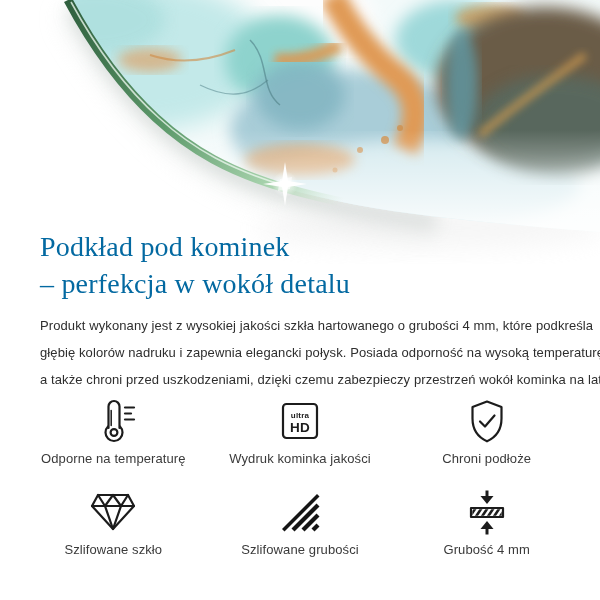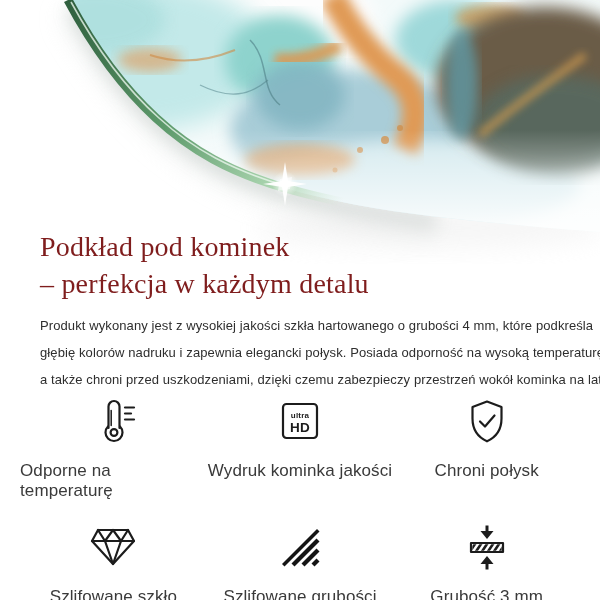--- a/index.html
+++ b/index.html
@@ -13,7 +13,7 @@
   .page-title{
     position:absolute;left:40px;top:228px;margin:0;
     font-family:"Liberation Serif", serif;font-weight:400;
-    font-size:28px;line-height:37px;color:#7f1d1d;letter-spacing:.2px;
+    font-size:28px;line-height:37px;color:#0369a1;letter-spacing:.2px;
   }
   .description{
     position:absolute;left:40px;top:312px;

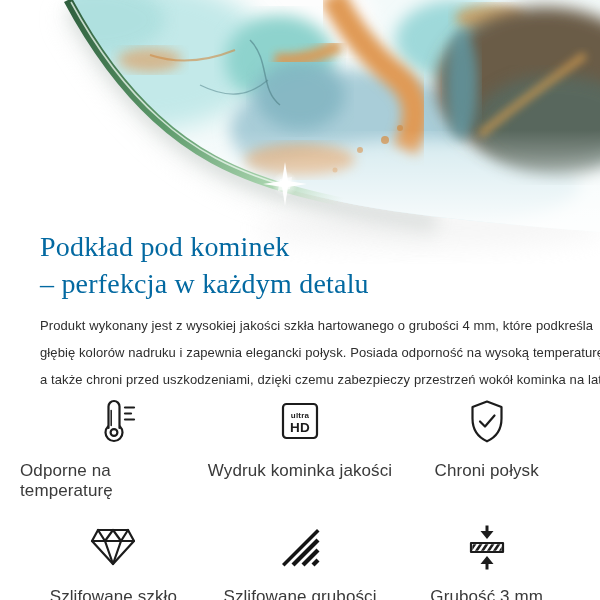--- a/index.html
+++ b/index.html
@@ -120,7 +120,7 @@
 
 <h1 class="page-title">
   <div>Podkład pod kominek</div>
-  <div>– perfekcja w każdym detalu</div>
+  <div>– perfekcja w wokół detalu</div>
 </h1>
 
 <div class="description">

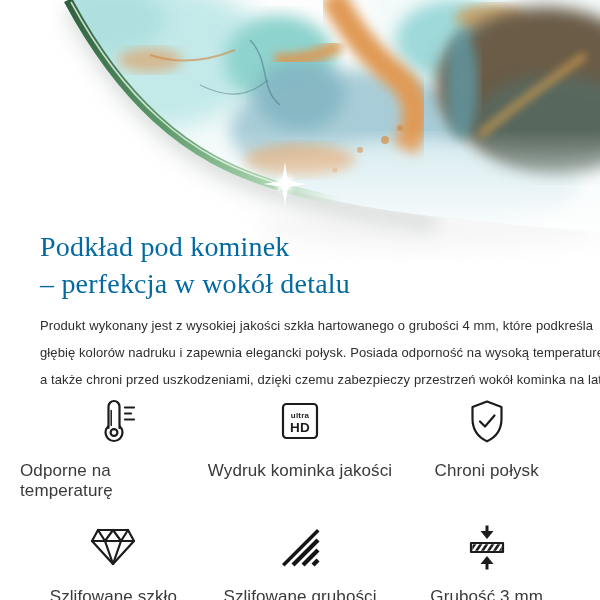--- a/index.html
+++ b/index.html
@@ -25,7 +25,7 @@
   }
   .feature{display:flex;flex-direction:column;align-items:center;}
   .icon-box{height:48px;display:flex;align-items:center;justify-content:flex-end;}
-  .feature-label{margin-top:16px;font-size:17px;color:#3a3a3a;letter-spacing:.1px;}
+  .feature-label{margin-top:6px;font-size:13px;color:#3a3a3a;letter-spacing:.1px;}
   .ico{stroke:#1c1c1c;fill:none;stroke-width:2.2;stroke-linecap:round;stroke-linejoin:round;}
   .ico-fill{fill:#1c1c1c;stroke:none;}
   .hd-small{font-family:"Liberation Sans",sans-serif;font-size:8px;font-weight:700;fill:#1c1c1c;letter-spacing:.2px;}

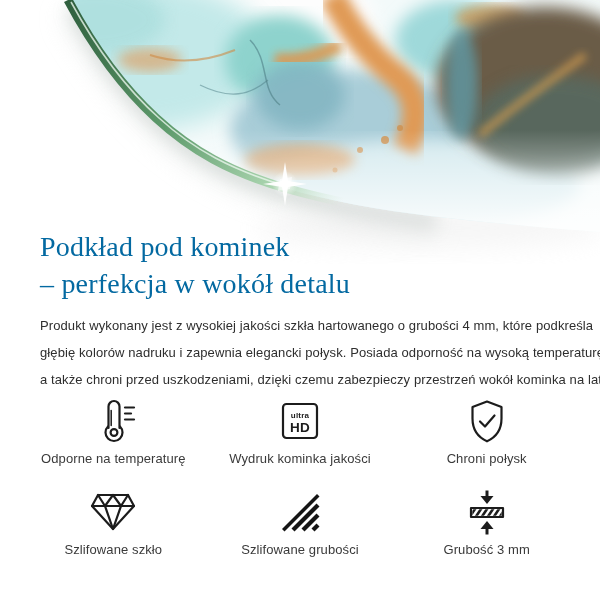--- a/index.html
+++ b/index.html
@@ -164,7 +164,7 @@
         <path class="ico" stroke-width="2.6" d="M17,24.5 L22,29.5 L31.5,18.5"></path>
       </svg>
     </div>
-    <div class="feature-label">Chroni połysk</div>
+    <div class="feature-label">Chroni podłoże</div>
   </div>
 
   <div class="feature">

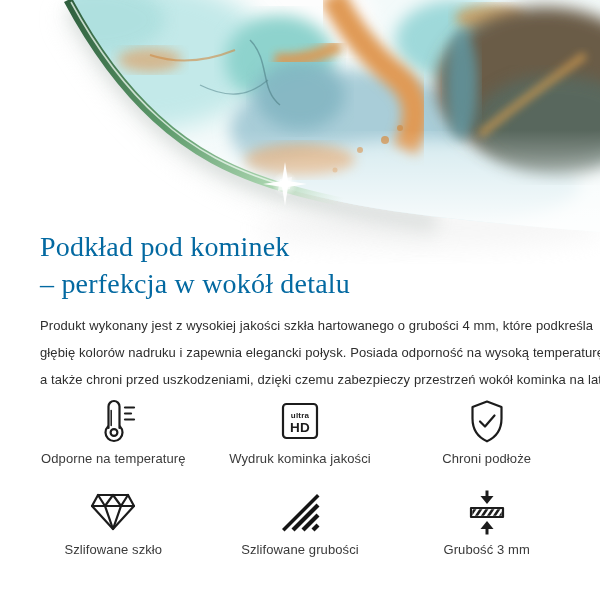--- a/index.html
+++ b/index.html
@@ -217,7 +217,7 @@
         <line x1="24" y1="40" x2="24" y2="46.5" stroke="#1c1c1c" stroke-width="3"></line>
       </svg>
     </div>
-    <div class="feature-label">Grubość 3 mm</div>
+    <div class="feature-label">Grubość 4 mm</div>
   </div>
 
 </div>

